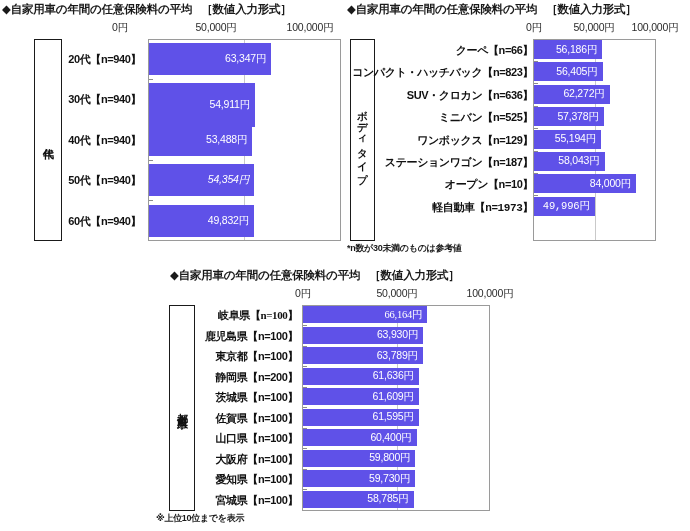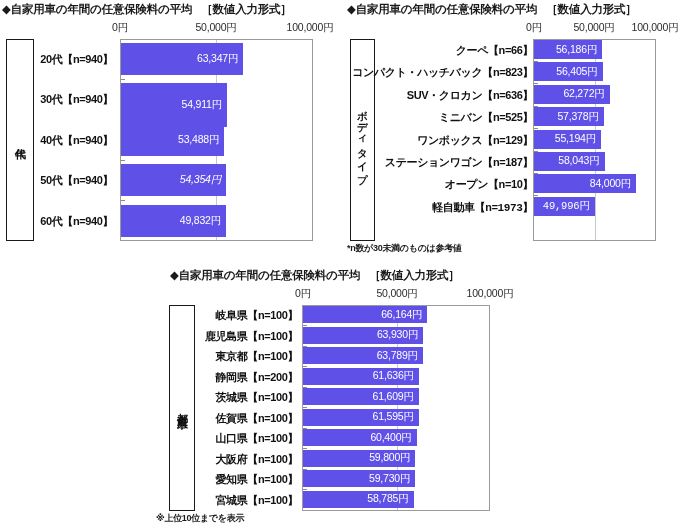--- a/index.html
+++ b/index.html
@@ -136,7 +136,7 @@
     <span class="axis-tick" style="left:310px;">100,000円</span>
   </div>
 
-  <div class="plot-wrap" style="height:204px;margin-top:3px;">
+  <div class="plot-wrap" style="height:204px;margin-top:3px;margin-left:28px;">
     <div class="axis-title-box" style="left:6px;top:0px;width:28px;height:202px;">
       <span class="axis-title-text">年代</span>
     </div>

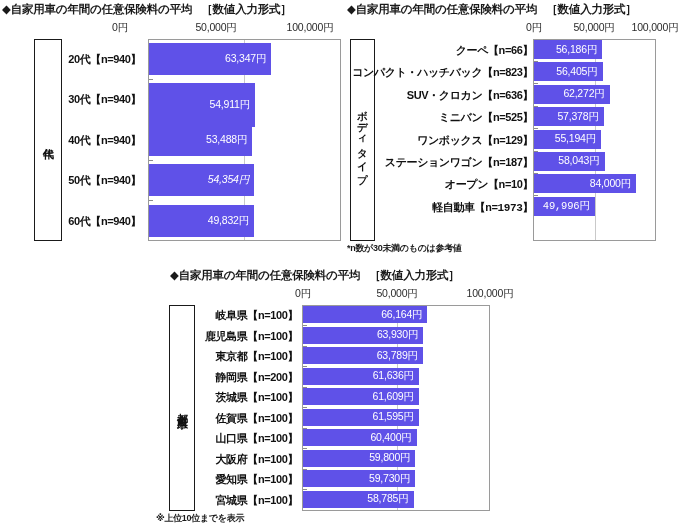--- a/index.html
+++ b/index.html
@@ -290,7 +290,7 @@
     </div>
 
     <div class="rows" style="position:absolute;left:0;top:0;width:400px;">
-      <div class="row" style="height:20.5px;">
+      <div class="row" style="height:20.5px;font-family:Liberation Serif, serif;">
         <span class="cat-label" style="right:258px;top:3px;">岐阜県【n=100】</span>
         <div class="tickmark" style="left:147px;top:20px;"></div>
         <div class="bar" style="left:147px;top:1px;width:124.4px;height:17px;">

